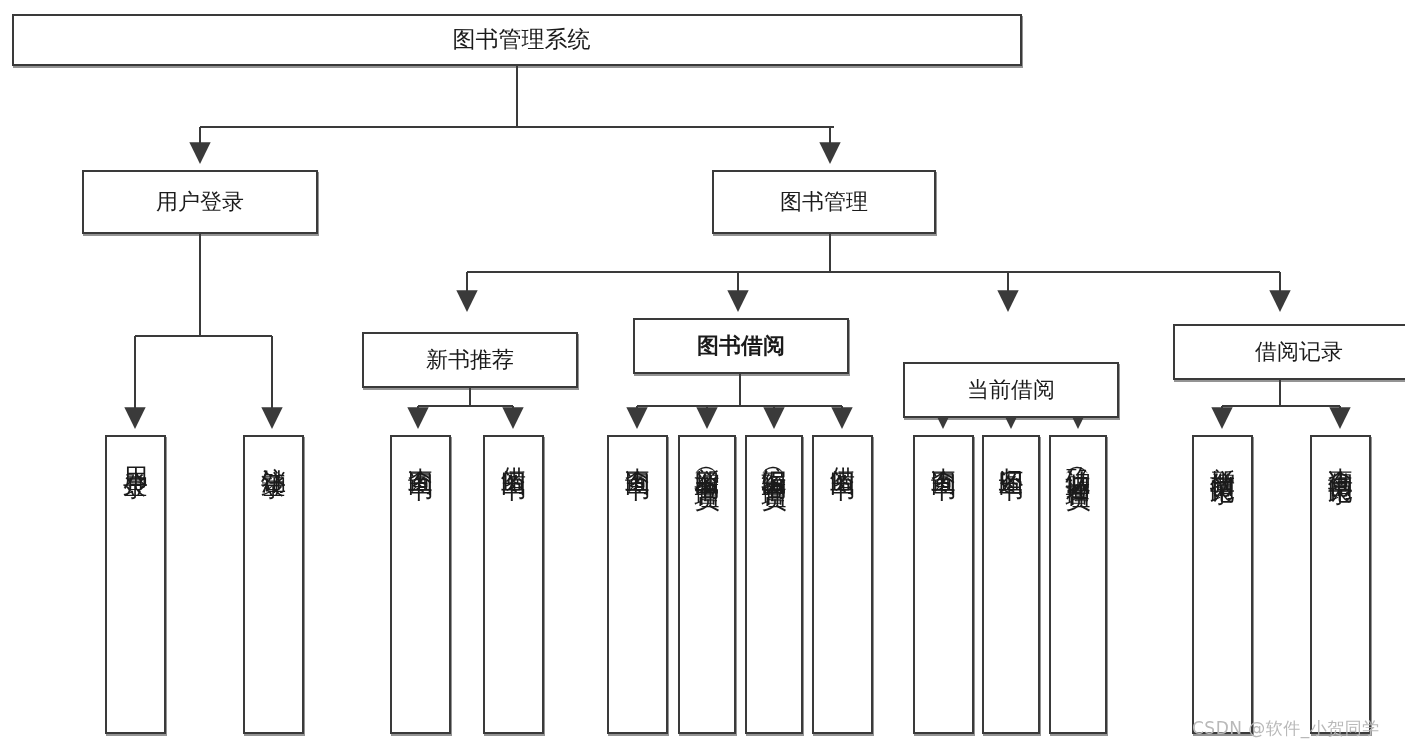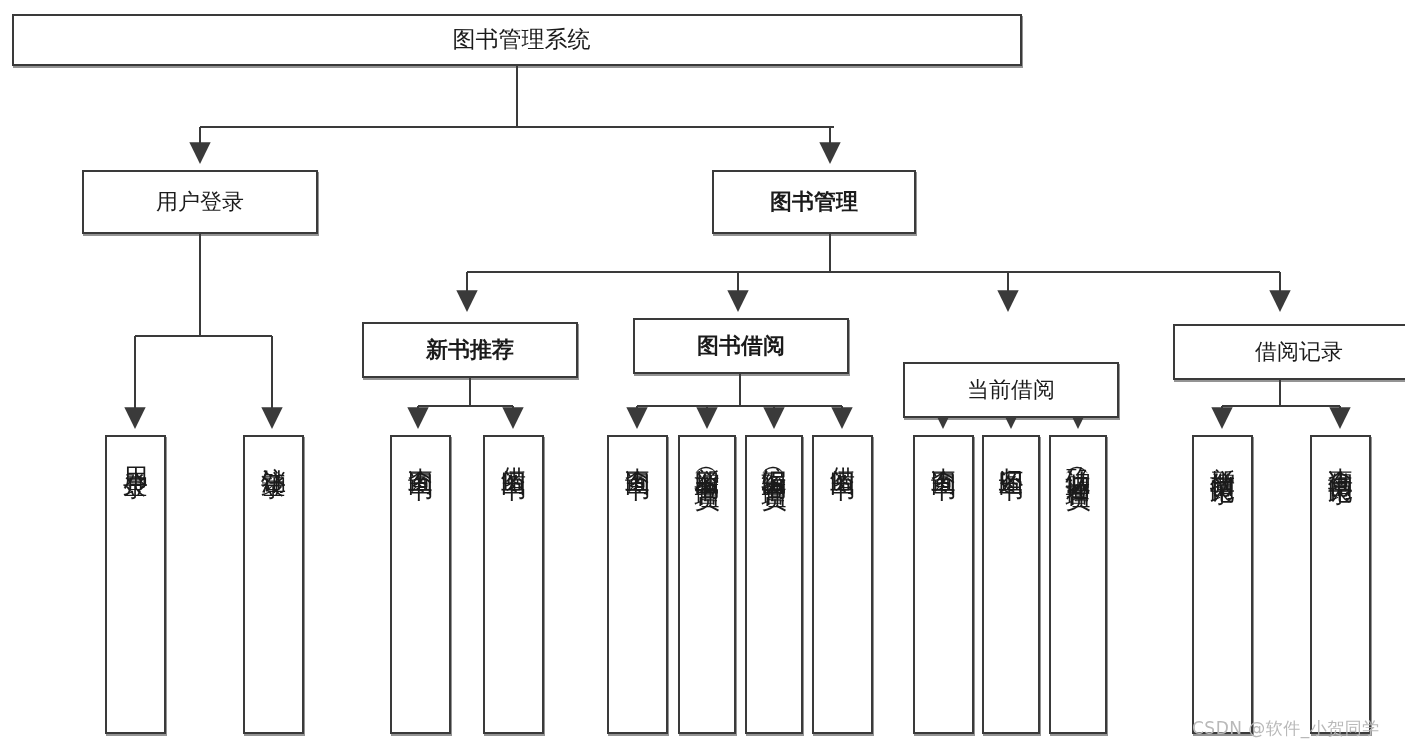--- a/index.html
+++ b/index.html
@@ -107,7 +107,7 @@
   <div class="node horiz" style="left:82px;top:170px;width:236px;height:64px;">
     <span class="lbl">用户登录</span>
   </div>
-  <div class="node horiz" style="left:712px;top:170px;width:204px;height:64px;font-weight:bold;">
+  <div class="node horiz" style="left:712px;top:170px;width:224px;height:64px;">
     <span class="lbl">图书管理</span>
   </div>
 

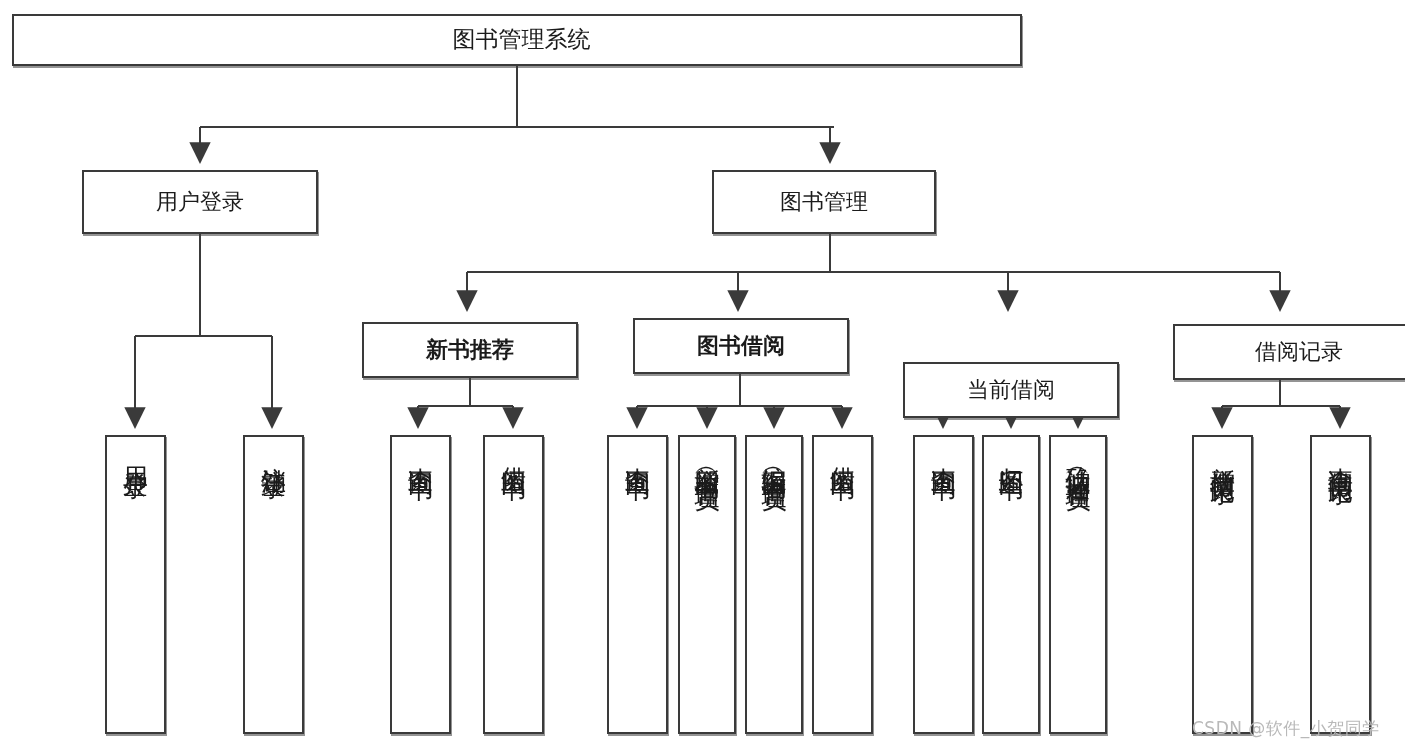--- a/index.html
+++ b/index.html
@@ -111,7 +111,7 @@
     <span class="lbl">图书管理</span>
   </div>
 
-  <div class="node horiz" style="left:362px;top:322px;width:216px;height:56px;font-weight:bold;">
+  <div class="node horiz" style="left:362px;top:332px;width:216px;height:56px;">
     <span class="lbl">新书推荐</span>
   </div>
   <div class="node horiz" style="left:633px;top:318px;width:216px;height:56px;font-weight:bold;">

